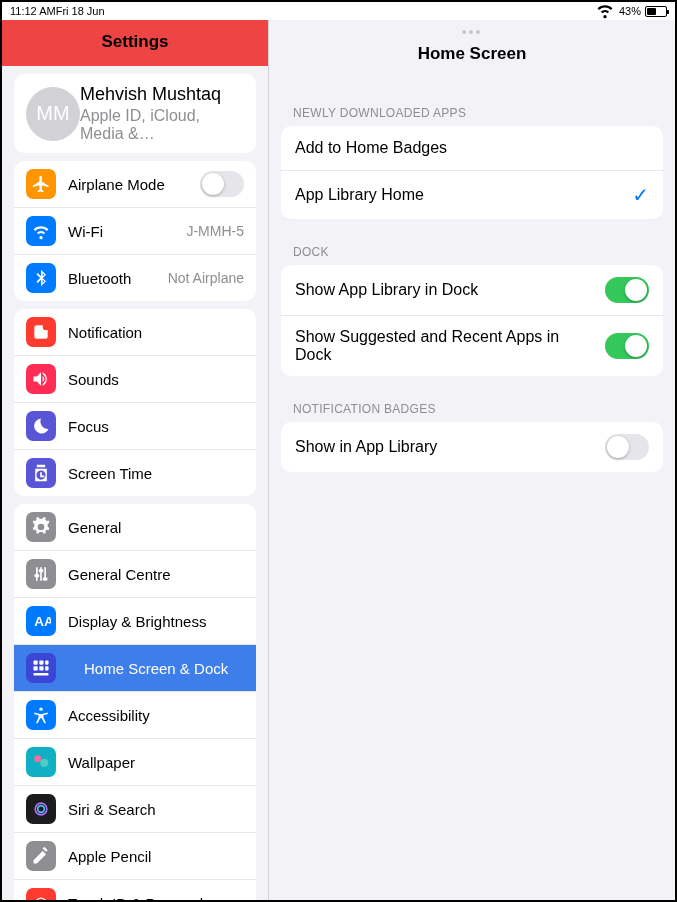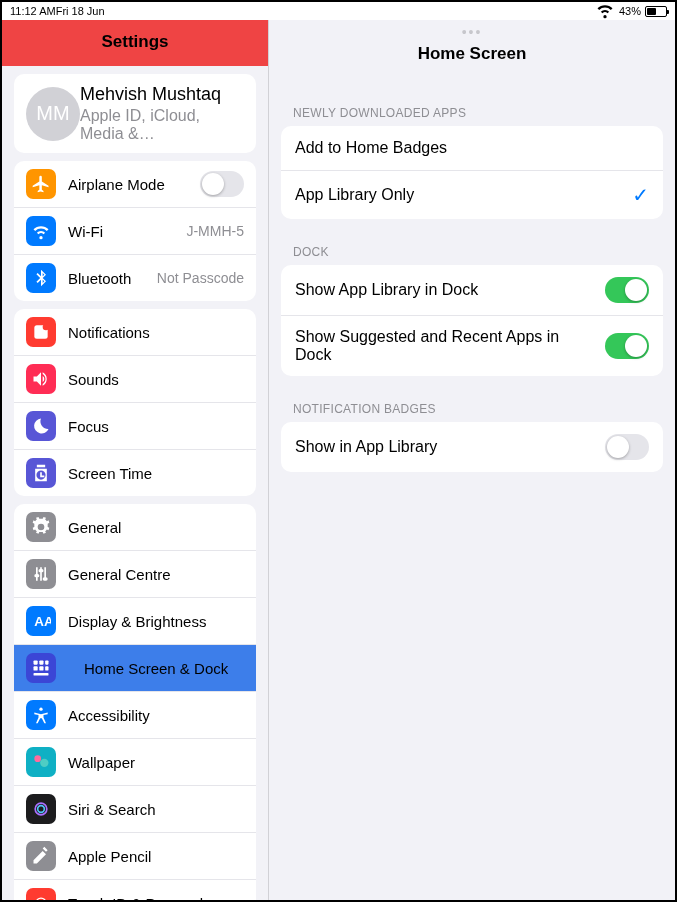--- a/index.html
+++ b/index.html
@@ -347,7 +347,7 @@
             <div class="dlabel">Add to Home Badges</div>
           </div>
           <div class="drow">
-            <div class="dlabel">App Library Only</div>
+            <div class="dlabel">App Library Home</div>
             <div class="check">✓</div>
           </div>
         </div>

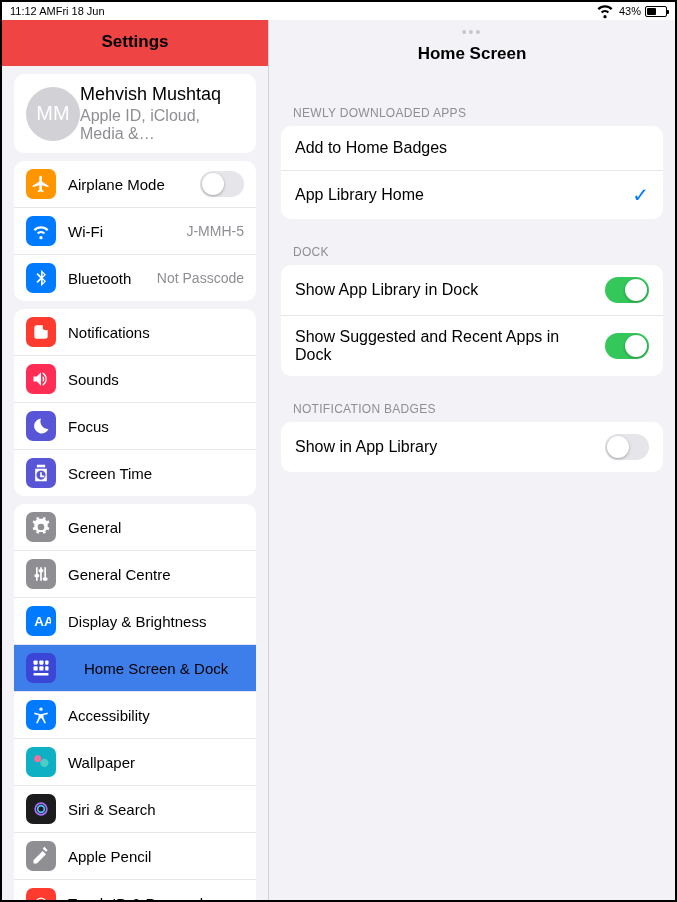--- a/index.html
+++ b/index.html
@@ -213,7 +213,7 @@
               </svg>
             </div>
             <div class="label">Bluetooth</div>
-            <div class="accessory">Not Passcode</div>
+            <div class="accessory">Not Airplane</div>
           </div>
         </div>
         <div class="card">

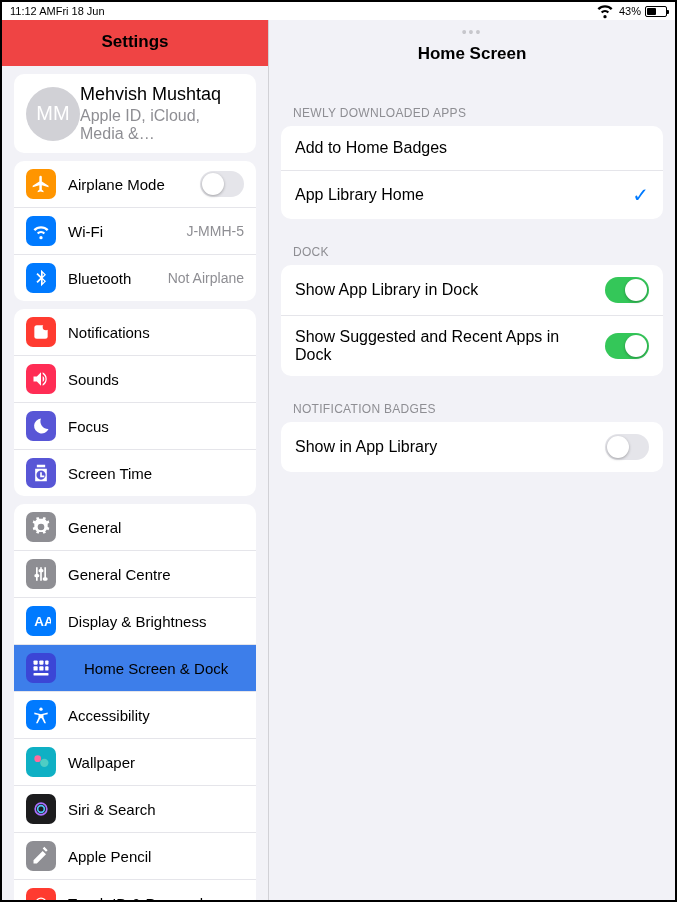--- a/index.html
+++ b/index.html
@@ -224,7 +224,7 @@
                 <circle fill="#ff3b30" cx="18" cy="6" r="4"></circle>
               </svg>
             </div>
-            <div class="label">Notifications</div>
+            <div class="label">Notification</div>
           </div>
           <div class="row">
             <div class="icon" style="background: rgb(255, 45, 85);">

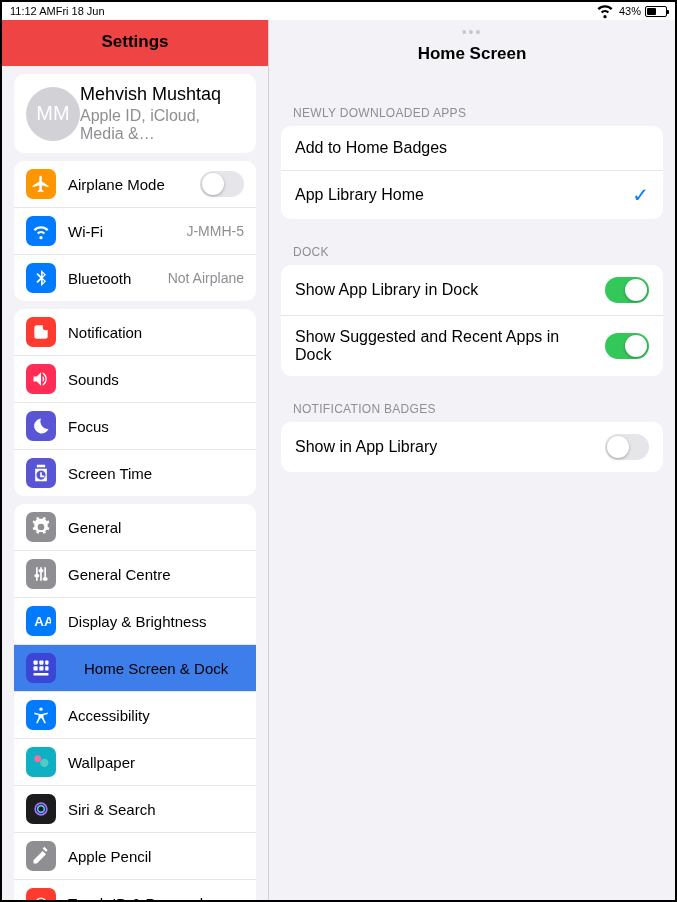--- a/index.html
+++ b/index.html
@@ -99,7 +99,7 @@
       border-top: 0.5px solid #e5e5ea;
     }
     .row:first-child { border-top: none; }
-    .row.selected { background: #3d7eea; color: #000000; gap: 28px; }
+    .row.selected { background: #3d7eea; color: #ffffff; gap: 28px; }
     .row .icon {
       width: 30px; height: 30px; border-radius: 7px;
       display: flex; align-items: center; justify-content: center;

